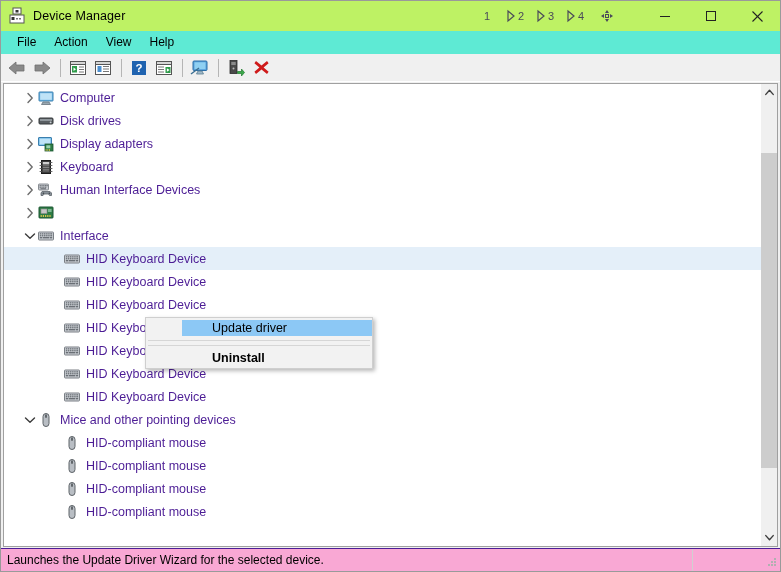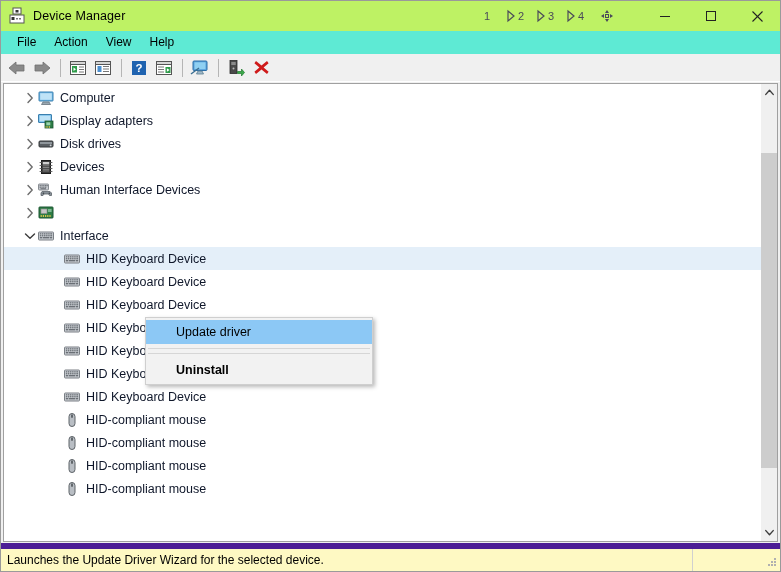--- a/index.html
+++ b/index.html
@@ -148,7 +148,7 @@
     display: flex;
     align-items: center;
     font-size: 12.5px;
-    color: #0f172a;
+    color: #4c1d95;
     white-space: nowrap;
     position: relative;
   }

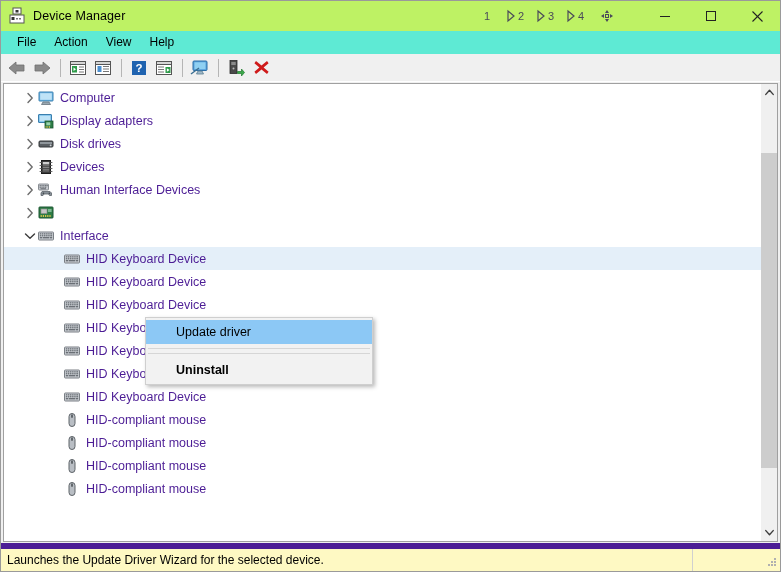--- a/index.html
+++ b/index.html
@@ -463,6 +463,21 @@
             </span>
             <span class="dev-icon">
               <svg width="16" height="16" viewBox="0 0 16 16">
+                <rect x="1" y="5" width="14" height="6" rx="1" fill="#5a5f63" stroke="#34383b" stroke-width="1"></rect>
+                <rect x="2" y="6" width="12" height="2" fill="#8f969b"></rect>
+                <circle cx="12.6" cy="9.4" r="0.9" fill="#c9d0d4"></circle>
+              </svg>
+            </span>
+            <span class="tree-label">Disk drives</span>
+          </div>
+          <div class="tree-row lvl1">
+            <span class="twisty">
+              <svg width="8" height="12" viewBox="0 0 8 12">
+                <path d="M2 1.5 L6.2 6 L2 10.5" fill="none" stroke="#6d6d6d" stroke-width="1.4" stroke-linecap="round" stroke-linejoin="round"></path>
+              </svg>
+            </span>
+            <span class="dev-icon">
+              <svg width="16" height="16" viewBox="0 0 16 16">
                 <rect x="0.5" y="1.5" width="13" height="8" rx="0.5" fill="#6fb9e8" stroke="#3b7fae" stroke-width="1"></rect>
                 <rect x="1.6" y="2.6" width="10.8" height="5.8" fill="#bfe3f7"></rect>
                 <rect x="7" y="8" width="8" height="7" fill="#2e7d46" stroke="#1b5530" stroke-width="0.8"></rect>
@@ -473,21 +488,6 @@
               </svg>
             </span>
             <span class="tree-label">Display adapters</span>
-          </div>
-          <div class="tree-row lvl1">
-            <span class="twisty">
-              <svg width="8" height="12" viewBox="0 0 8 12">
-                <path d="M2 1.5 L6.2 6 L2 10.5" fill="none" stroke="#6d6d6d" stroke-width="1.4" stroke-linecap="round" stroke-linejoin="round"></path>
-              </svg>
-            </span>
-            <span class="dev-icon">
-              <svg width="16" height="16" viewBox="0 0 16 16">
-                <rect x="1" y="5" width="14" height="6" rx="1" fill="#5a5f63" stroke="#34383b" stroke-width="1"></rect>
-                <rect x="2" y="6" width="12" height="2" fill="#8f969b"></rect>
-                <circle cx="12.6" cy="9.4" r="0.9" fill="#c9d0d4"></circle>
-              </svg>
-            </span>
-            <span class="tree-label">Disk drives</span>
           </div>
           <div class="tree-row lvl1">
             <span class="twisty">

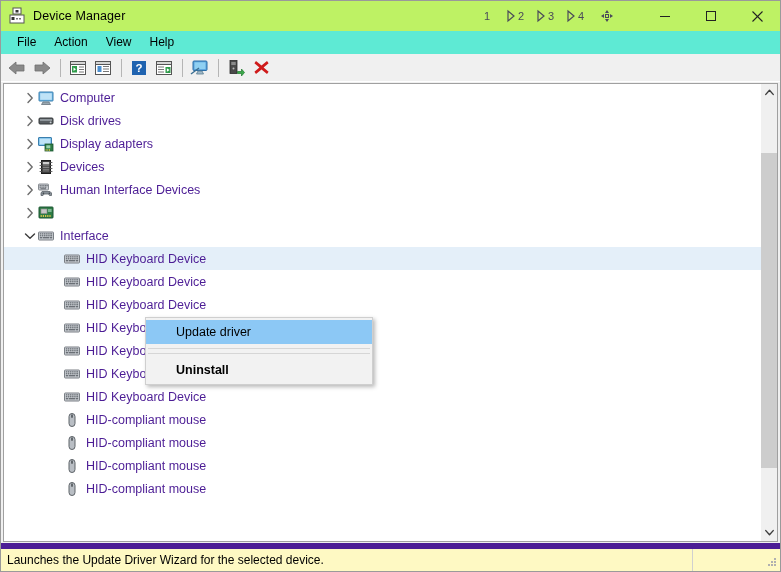--- a/index.html
+++ b/index.html
@@ -517,7 +517,7 @@
                 </g>
               </svg>
             </span>
-            <span class="tree-label">Devices</span>
+            <span class="tree-label">Keyboard</span>
           </div>
           <div class="tree-row lvl1">
             <span class="twisty">

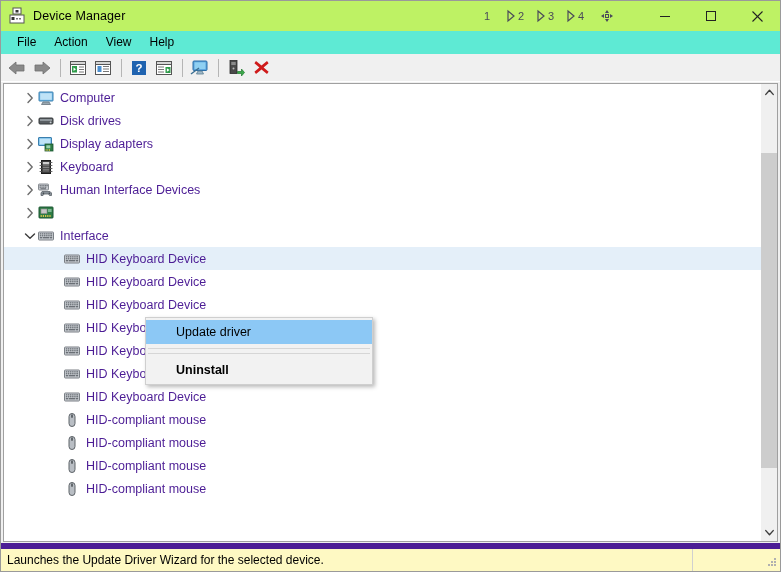--- a/index.html
+++ b/index.html
@@ -254,13 +254,14 @@
     z-index: 50;
   }
   .ctx-item {
-    height: 24px;
+    height: 16px;
     display: flex;
     align-items: center;
     font-size: 12.5px;
     color: #000000;
     padding-left: 30px;
     box-sizing: border-box;
+    margin-left: 36px;
   }
   .ctx-item.highlight {
     background: #8cc8f5;

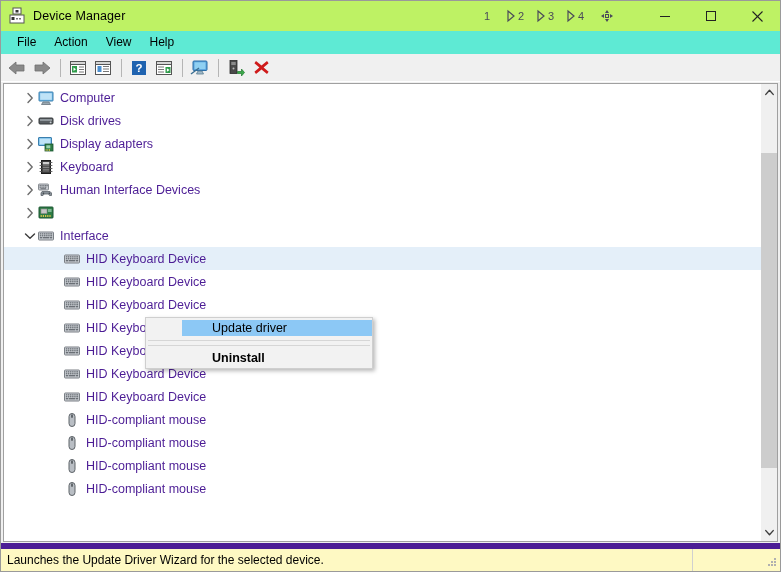--- a/index.html
+++ b/index.html
@@ -781,6 +781,21 @@
             </span>
             <span class="tree-label">HID Keyboard Device</span>
           </div>
+          <div class="tree-row lvl1">
+            <span class="twisty">
+              <svg width="12" height="8" viewBox="0 0 12 8">
+                <path d="M1.5 2 L6 6.2 L10.5 2" fill="none" stroke="#3c3c3c" stroke-width="1.4" stroke-linecap="round" stroke-linejoin="round"></path>
+              </svg>
+            </span>
+            <span class="dev-icon">
+              <svg width="16" height="16" viewBox="0 0 16 16">
+                <rect x="5" y="1.5" width="6" height="13" rx="3" fill="#b9bec4" stroke="#5f6469" stroke-width="1"></rect>
+                <line x1="8" y1="1.8" x2="8" y2="6" stroke="#5f6469" stroke-width="0.9"></line>
+                <rect x="7.3" y="3" width="1.4" height="2.6" rx="0.6" fill="#4d5257"></rect>
+              </svg>
+            </span>
+            <span class="tree-label">Mice and other pointing devices</span>
+          </div>
           <div class="tree-row lvl2">
             <span class="twisty"></span>
             <span class="dev-icon">

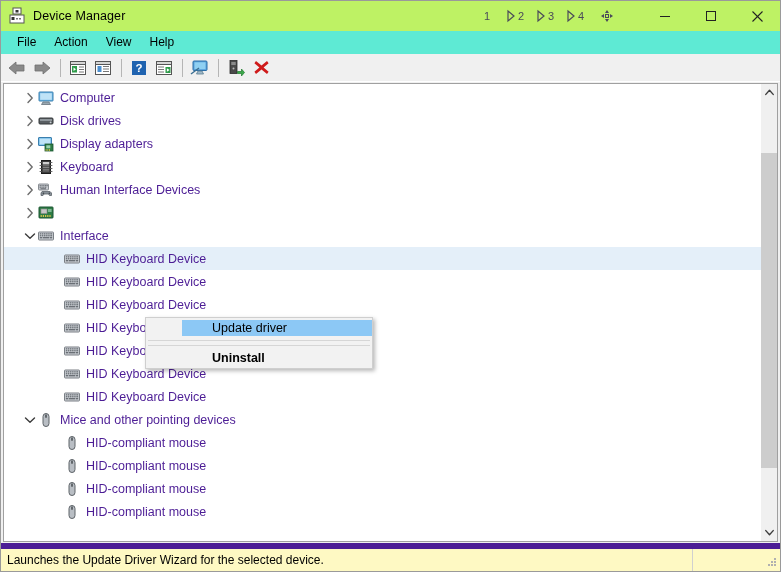--- a/index.html
+++ b/index.html
@@ -215,8 +215,8 @@
   .statusbar {
     height: 22px;
     min-height: 22px;
-    background: #fef9c3;
-    border-top: 6px solid #4c1d95;
+    background: #f9a8d4;
+    border-top: 1px solid #4c1d95;
     display: flex;
     align-items: stretch;
     position: relative;

